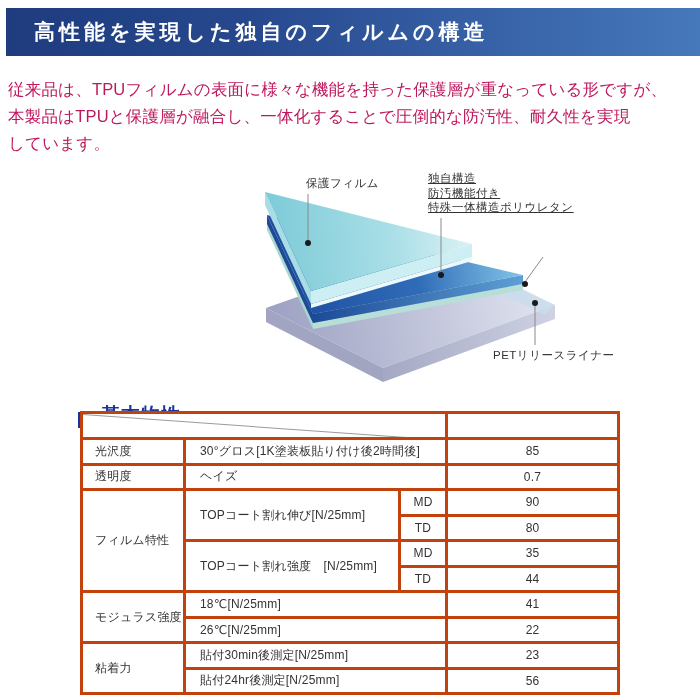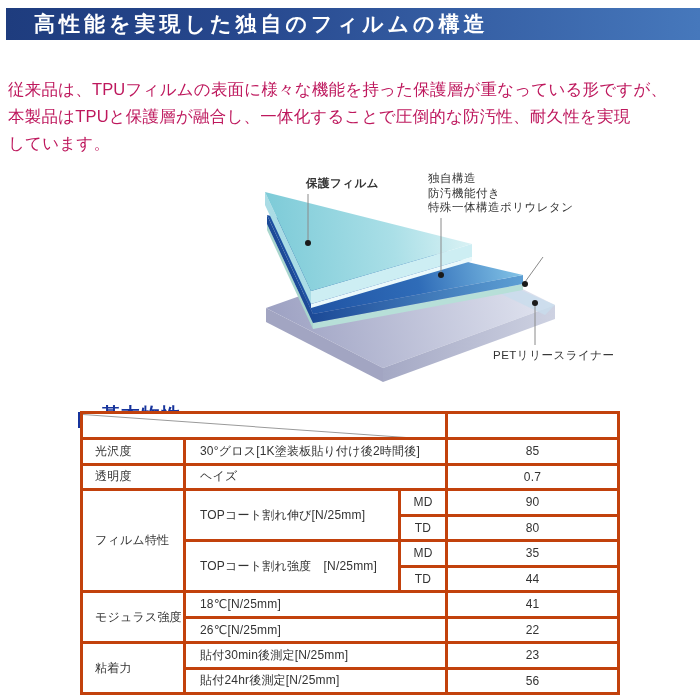--- a/index.html
+++ b/index.html
@@ -10,7 +10,7 @@
   }
   
   .banner{
-    position:absolute;left:6px;top:8px;width:694px;height:32px;
+    position:absolute;left:6px;top:8px;width:694px;height:48px;
     background:linear-gradient(to right,#1e3c7e 0%,#27488e 35%,#4678bc 100%);
     color:#ffffff;display:flex;align-items:center;
   }

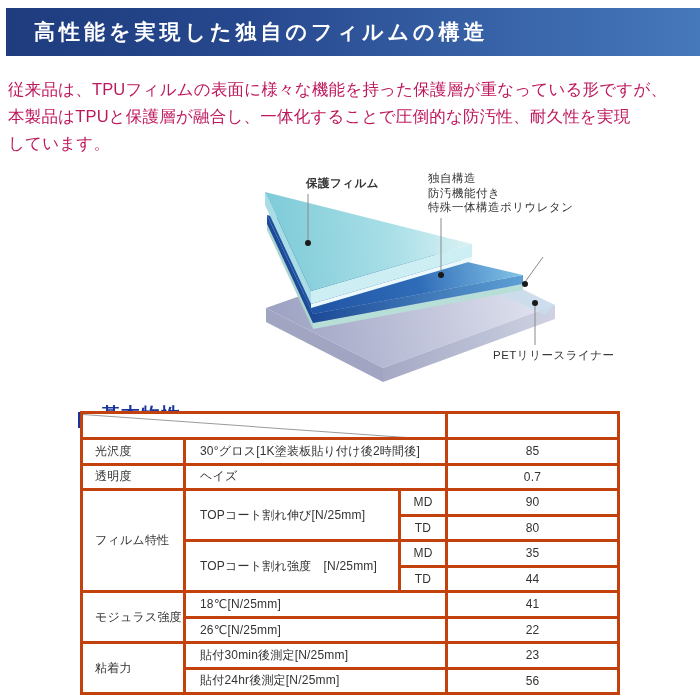--- a/index.html
+++ b/index.html
@@ -32,7 +32,7 @@
     position:absolute;font-size:11.5px;line-height:14.5px;color:#333333;
     white-space:pre-line;letter-spacing:0.5px;
   }
-  .dlabel.protective{left:126px;top:8px;font-weight:bold;}
+  .dlabel.protective{left:126px;top:8px;}
   .dlabel.unique{left:248px;top:3px;}
   .dlabel.adhesive{left:361px;top:58px;}
   .dlabel.pet{left:313px;top:180px;text-align:center;}

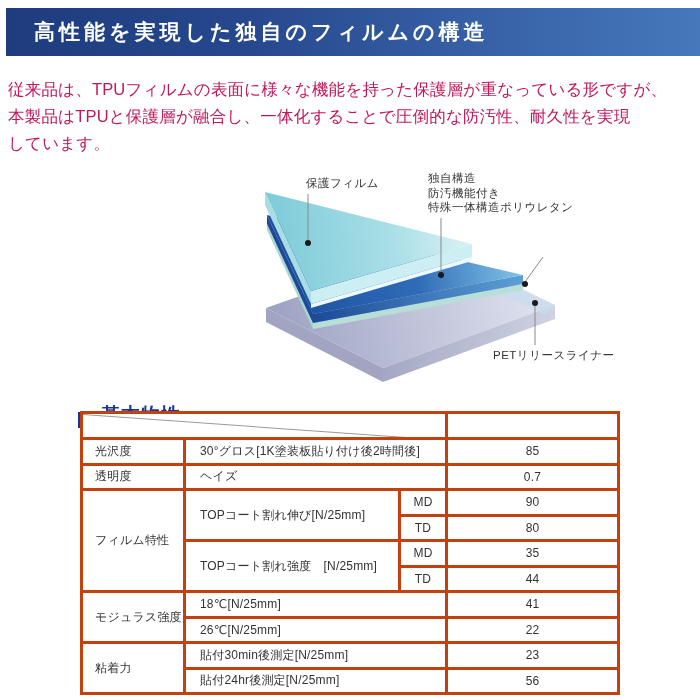--- a/index.html
+++ b/index.html
@@ -33,7 +33,7 @@
     white-space:pre-line;letter-spacing:0.5px;
   }
   .dlabel.protective{left:126px;top:8px;}
-  .dlabel.unique{left:248px;top:3px;}
+  .dlabel.unique{left:248px;top:3px;text-decoration:underline;}
   .dlabel.adhesive{left:361px;top:58px;}
   .dlabel.pet{left:313px;top:180px;text-align:center;}
   

